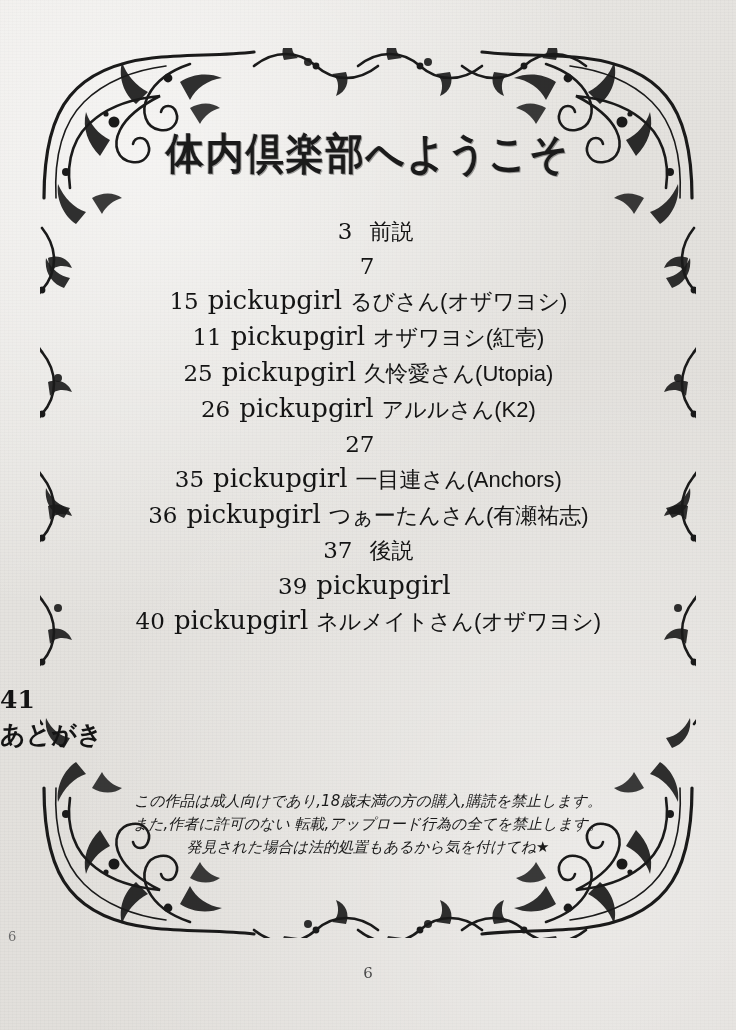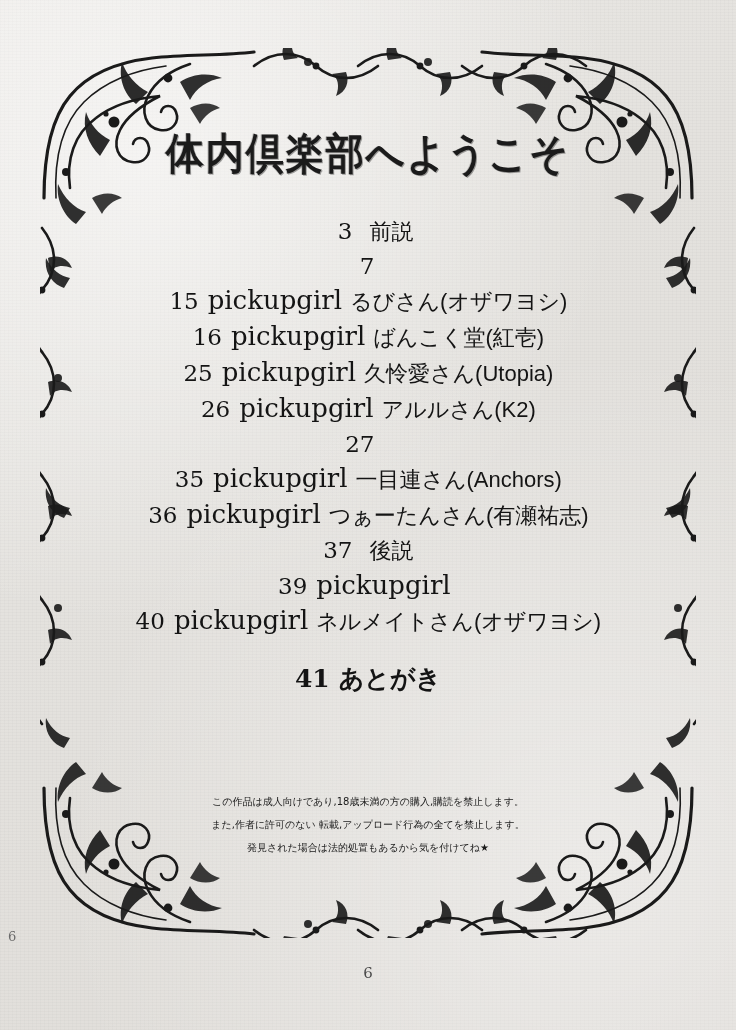--- a/index.html
+++ b/index.html
@@ -237,7 +237,7 @@
     </div>
 
     <div class="toc-row">
-      <span class="pg">16</span>
+      <span class="pg">11</span>
       <span class="kind">pickupgirl</span>
       <span class="ttl">ばんこく堂(紅壱)</span>
     </div>

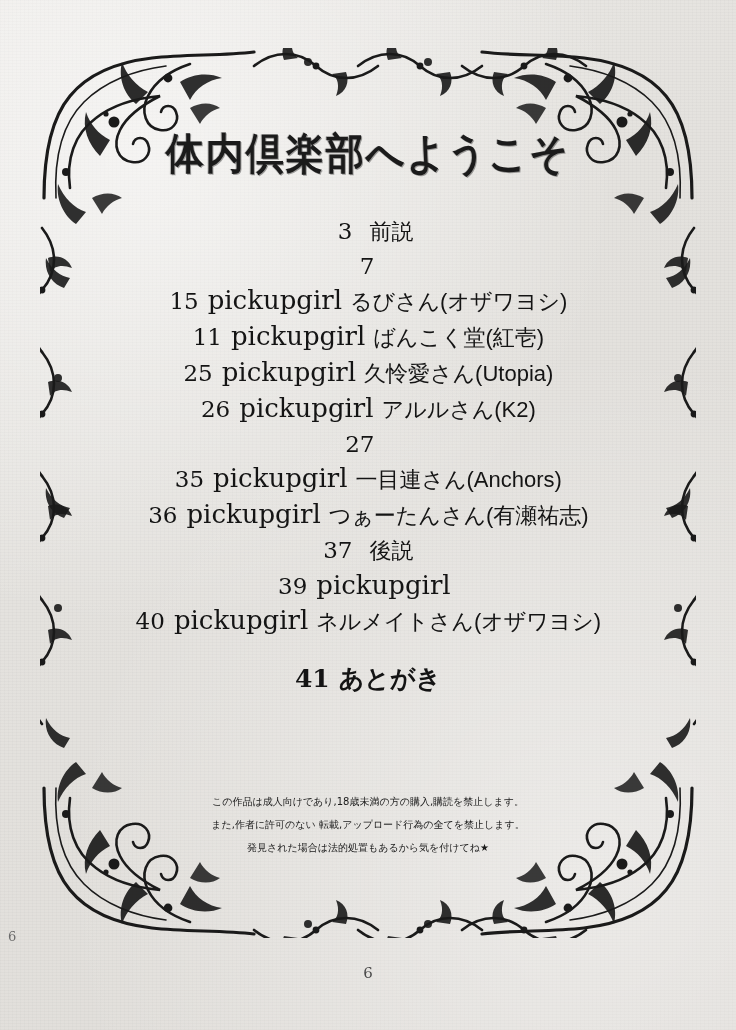--- a/index.html
+++ b/index.html
@@ -239,7 +239,7 @@
     <div class="toc-row">
       <span class="pg">11</span>
       <span class="kind">pickupgirl</span>
-      <span class="ttl">ばんこく堂(紅壱)</span>
+      <span class="ttl">オザワヨシ(紅壱)</span>
     </div>
 
 

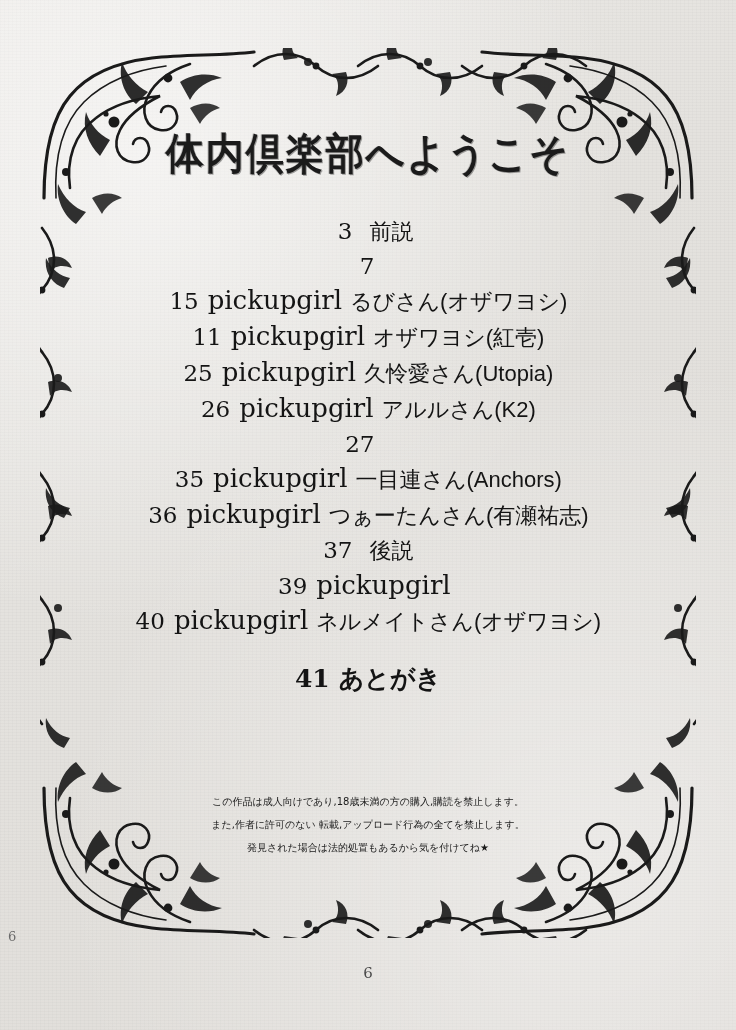--- a/index.html
+++ b/index.html
@@ -98,7 +98,8 @@
     font-size: 25px;
   }
   .toc-row.spacer-top {
-    margin-top: 22px;
+    margin-top: 44px;
+    flex-direction: column;
   }
 
   

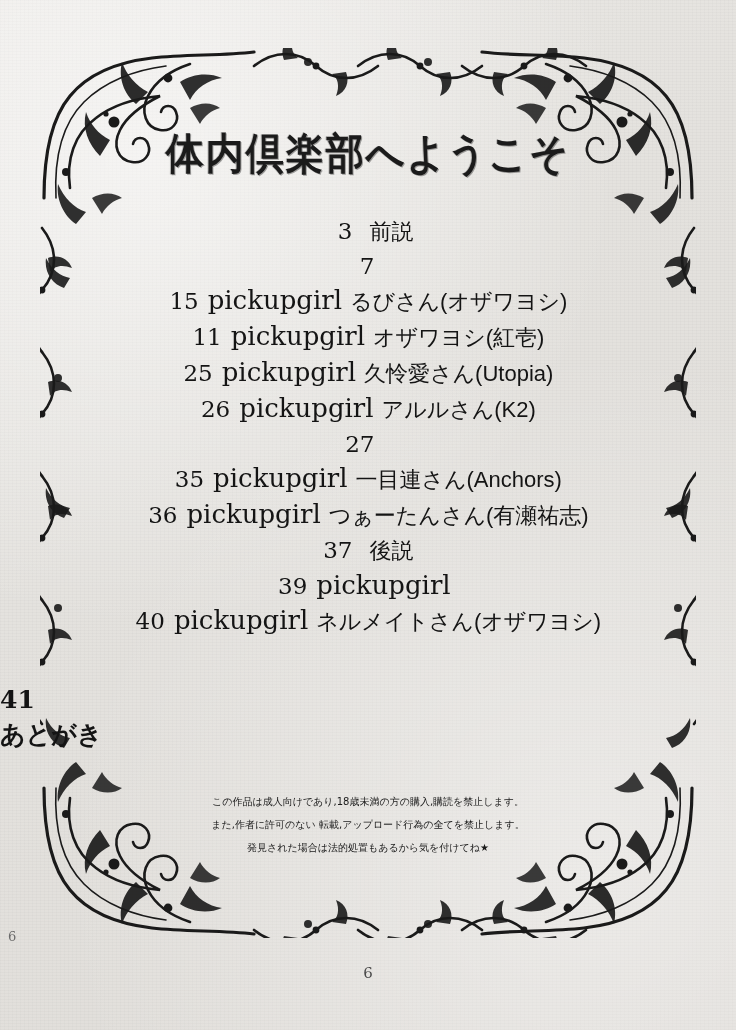--- a/index.html
+++ b/index.html
@@ -110,9 +110,10 @@
     width: 736px;
     text-align: center;
     font-family: "DejaVu Sans", sans-serif;
-    font-size: 10px;
+    font-size: 15px;
     line-height: 23px;
     color: #1a1a1a;
+    font-style: italic;
   }
 
   

